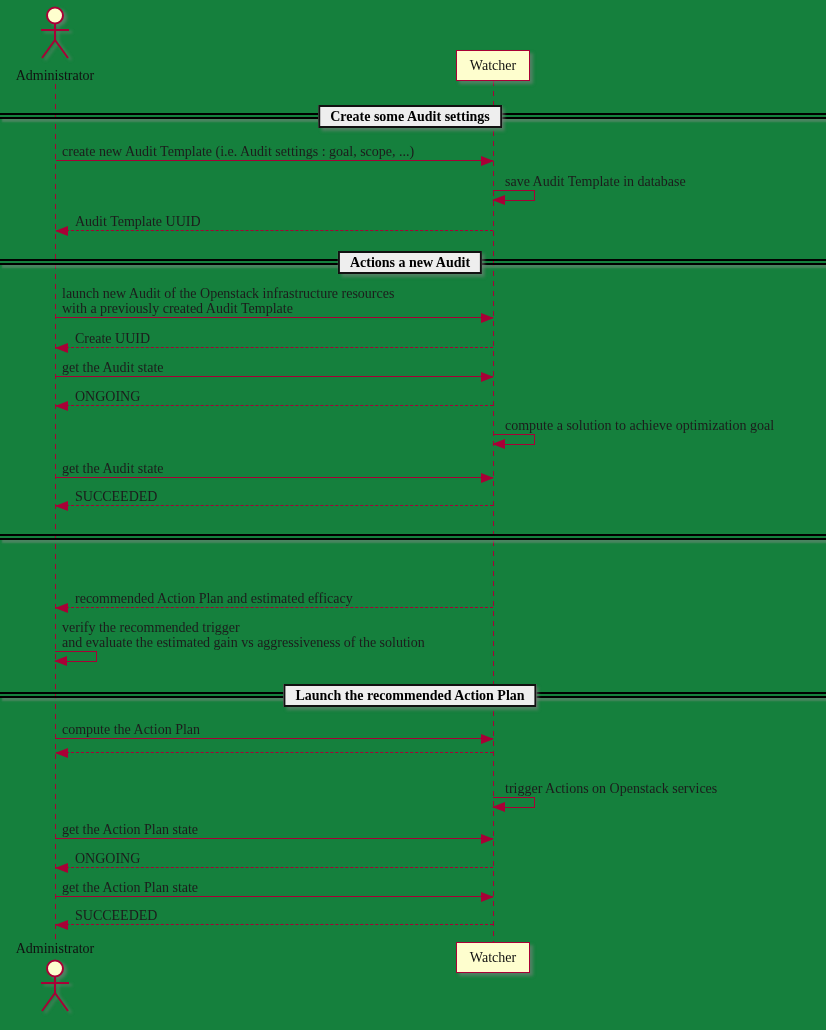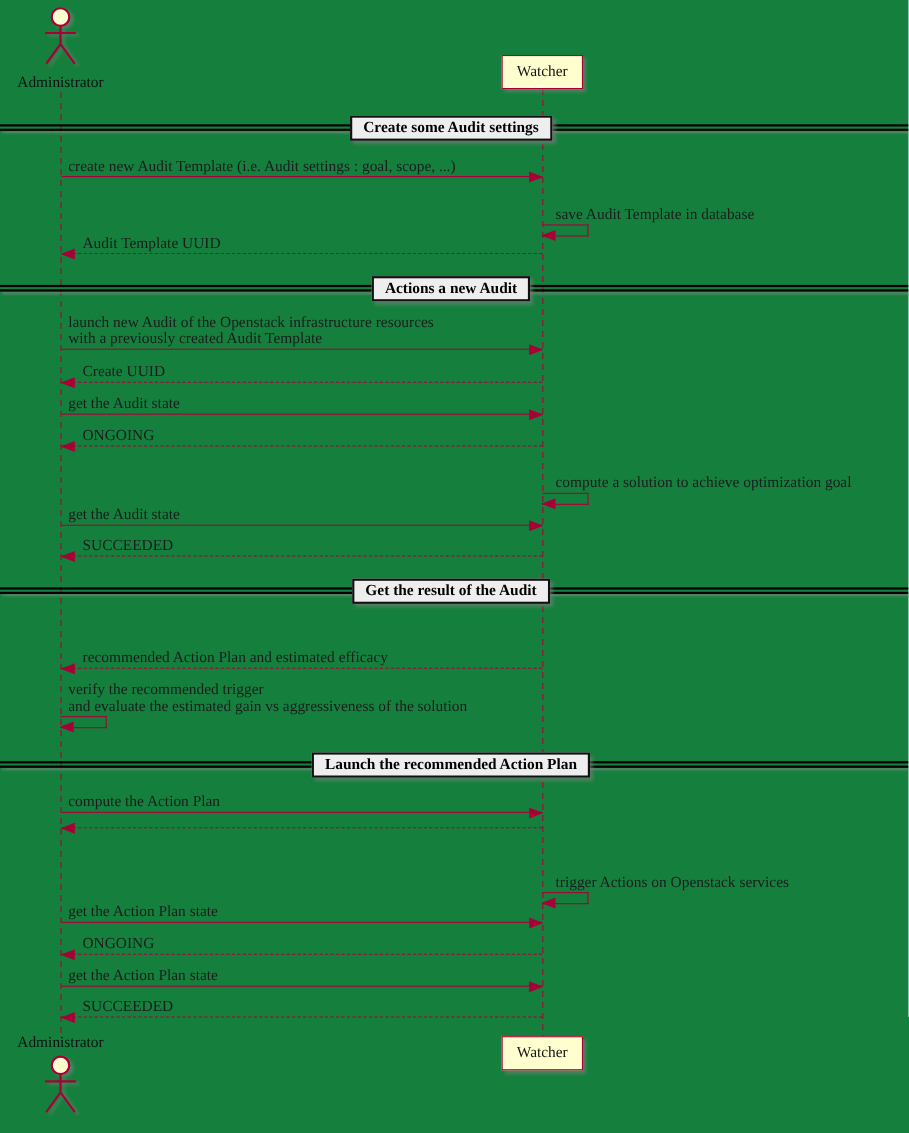--- a/index.html
+++ b/index.html
@@ -37,7 +37,7 @@
   .msg.right .t{padding-left:6px;}
   .msg.left .t{padding-left:19px;}
   .msg.selfw{left:493px;}
-  .msg.selfw .t{padding-left:12px;margin-top:14px;}
+  .msg.selfw .t{padding-left:12px;}
   .msg.selfa{left:55px;}
   .msg.selfa .t{padding-left:7px;}
   .ln{position:relative;height:0;margin-top:1px;border-top:1px solid var(--accent);}

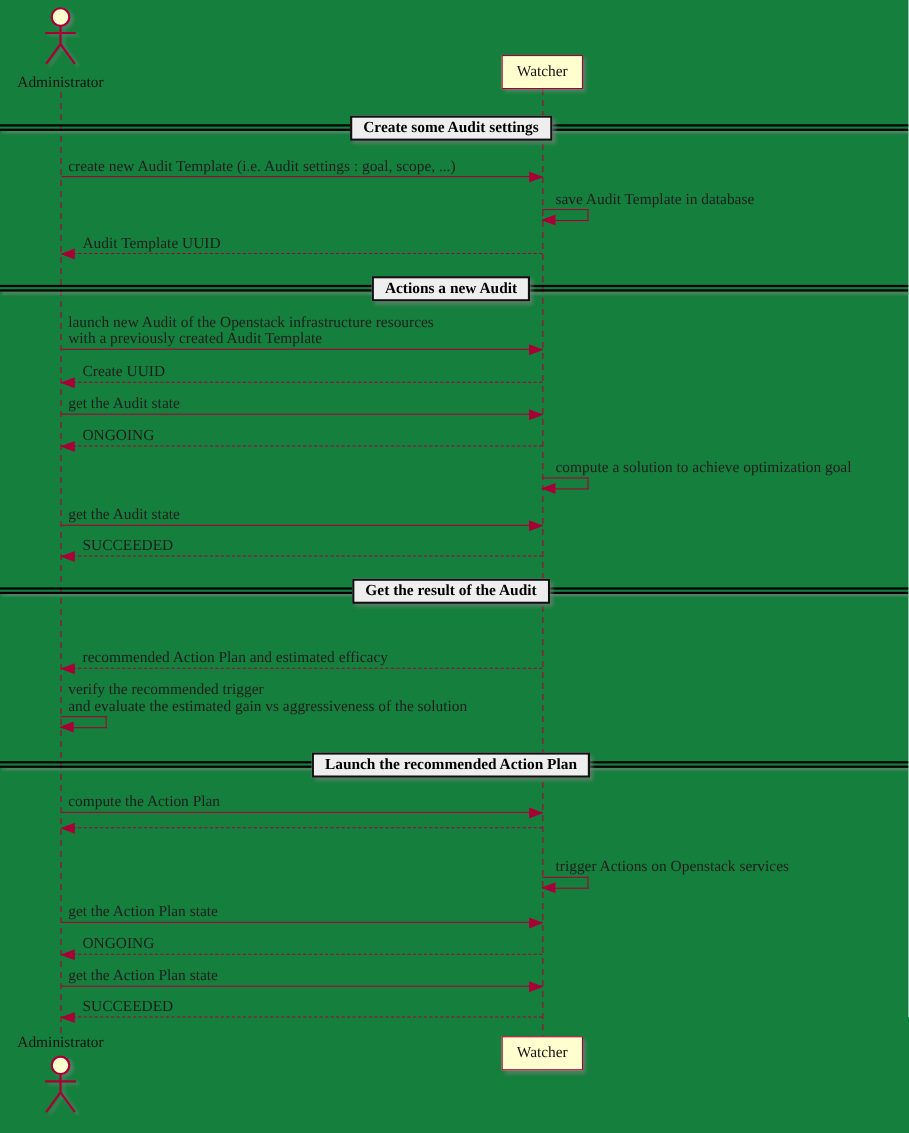--- a/index.html
+++ b/index.html
@@ -151,7 +151,6 @@
 
   <div class="divider" style="top:526px">
     <div class="dline"></div>
-    <div class="dbox">Get the result of the Audit</div>
   </div>
 
 

